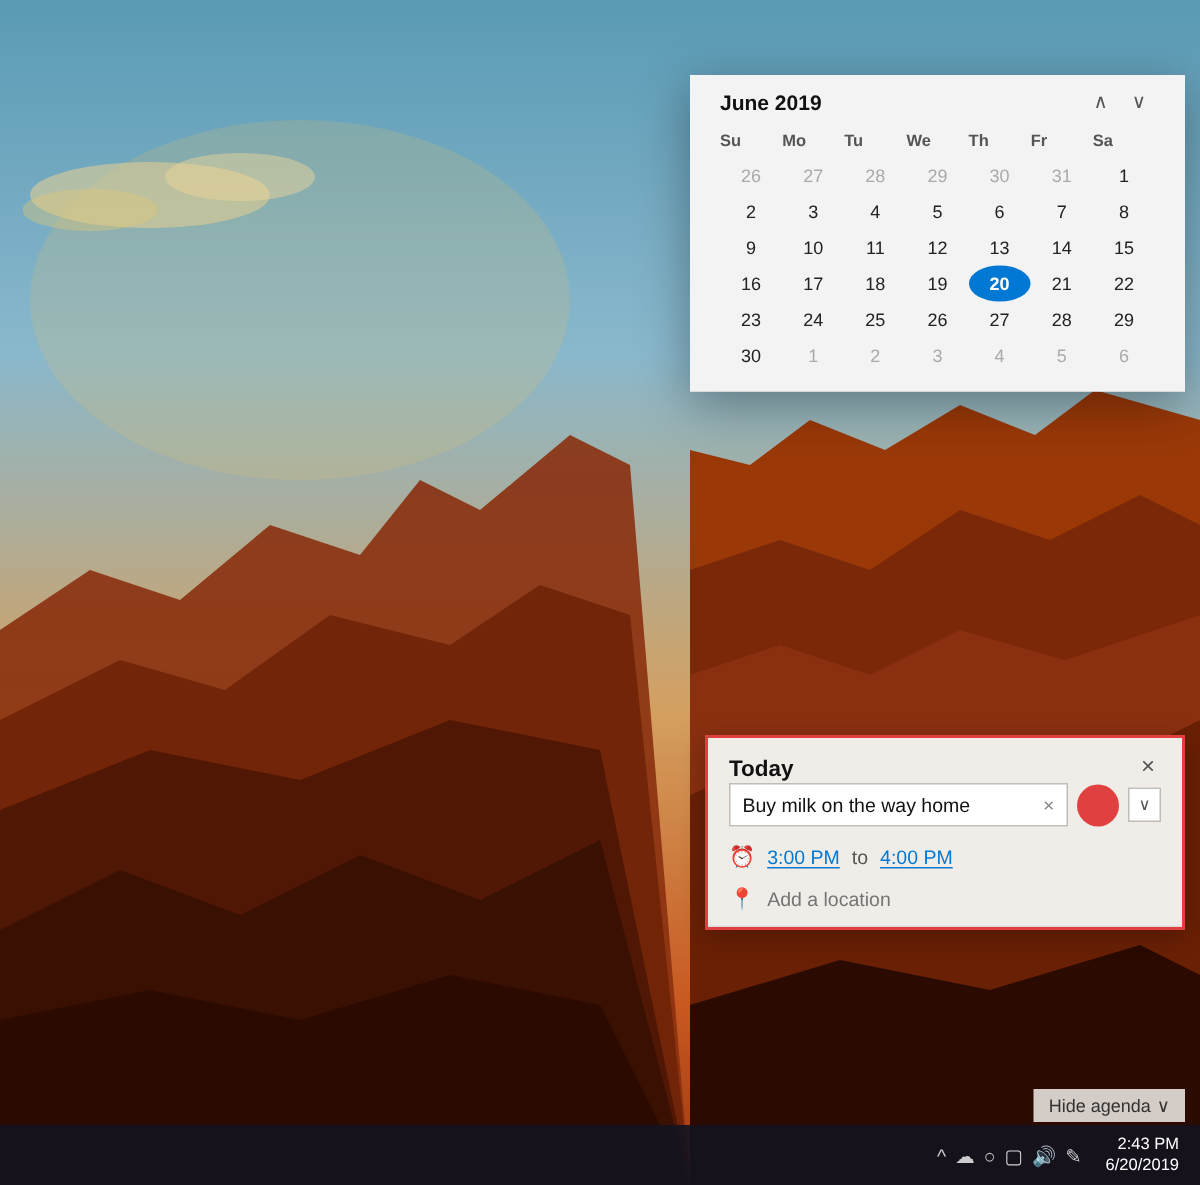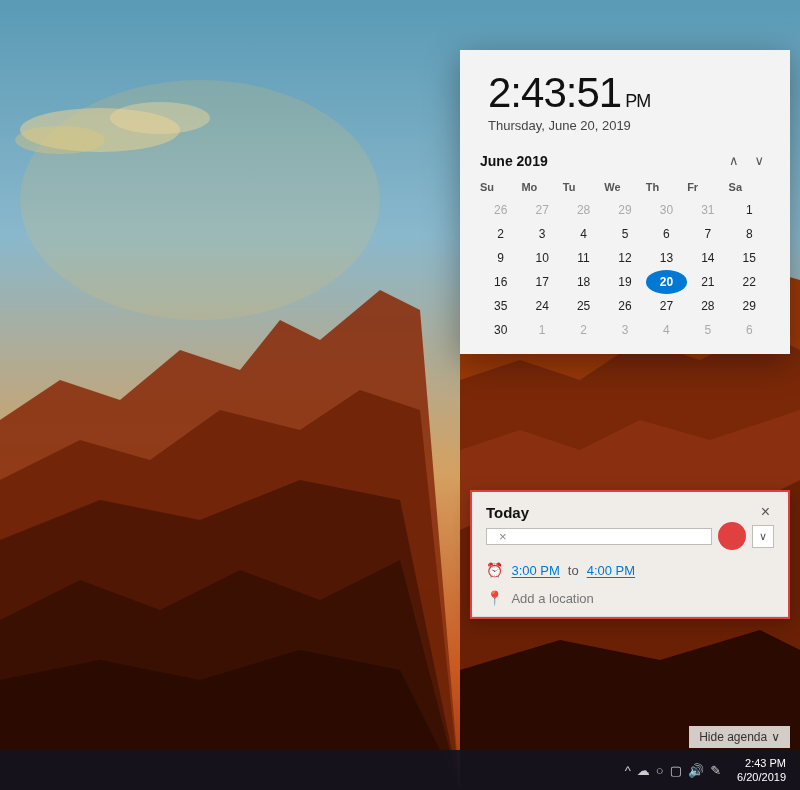--- a/index.html
+++ b/index.html
@@ -414,12 +414,6 @@
 
 <div class="flyout">
 
-  <div class="clock-section">
-    <div class="time-display">
-      <span>2:43:51</span><span class="time-ampm">PM</span>
-    </div>
-    <div class="date-display">Thursday, June 20, 2019</div>
-  </div>
 
   <div class="calendar-section">
     <div class="calendar-header">

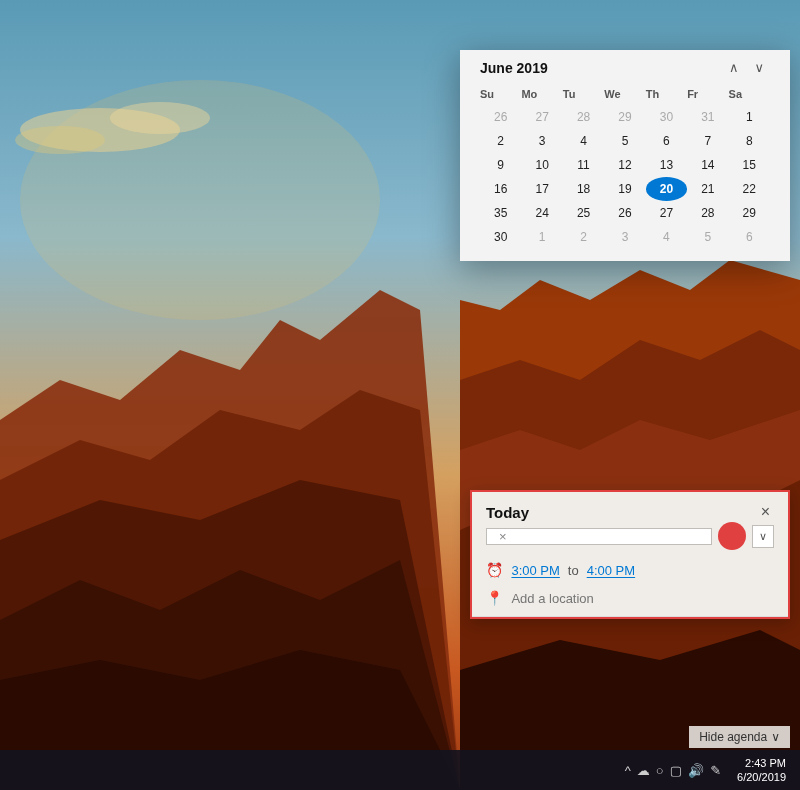--- a/index.html
+++ b/index.html
@@ -460,7 +460,7 @@
         <div class="cal-day today">20</div>
         <div class="cal-day">21</div>
         <div class="cal-day">22</div>
-        <div class="cal-day">35</div>
+        <div class="cal-day">23</div>
         <div class="cal-day">24</div>
         <div class="cal-day">25</div>
         <div class="cal-day">26</div>

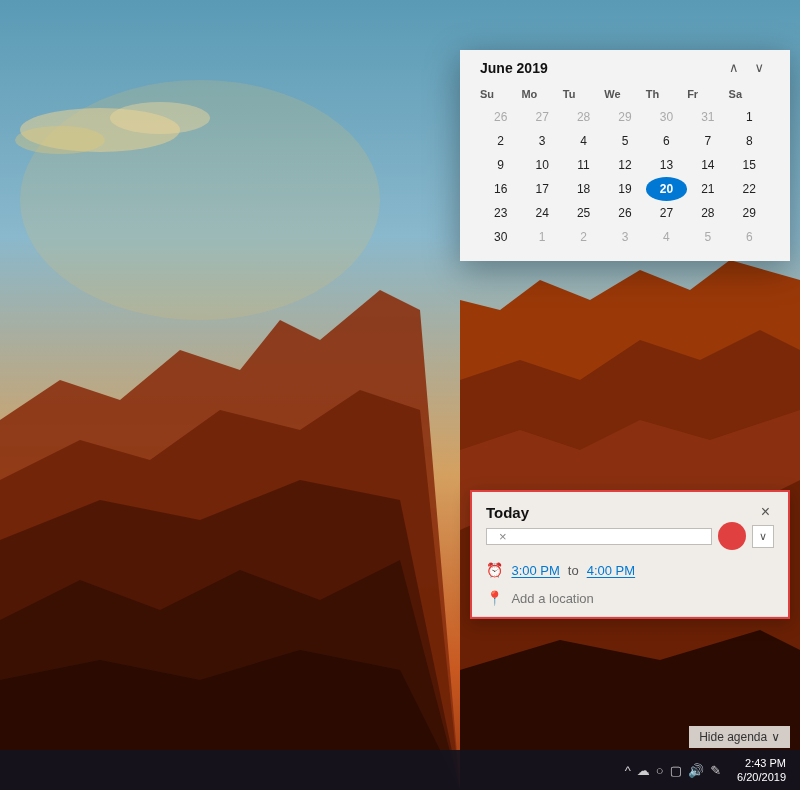--- a/index.html
+++ b/index.html
@@ -485,6 +485,7 @@
   </div>
   <div class="event-title-row">
     <div class="input-with-clear">
+      <input type="text" id="event-title-inp" value="Buy milk on the way home" style="">
       <button class="event-title-clear">×</button>
     </div>
     <button class="event-color-btn" title="Red"></button>

